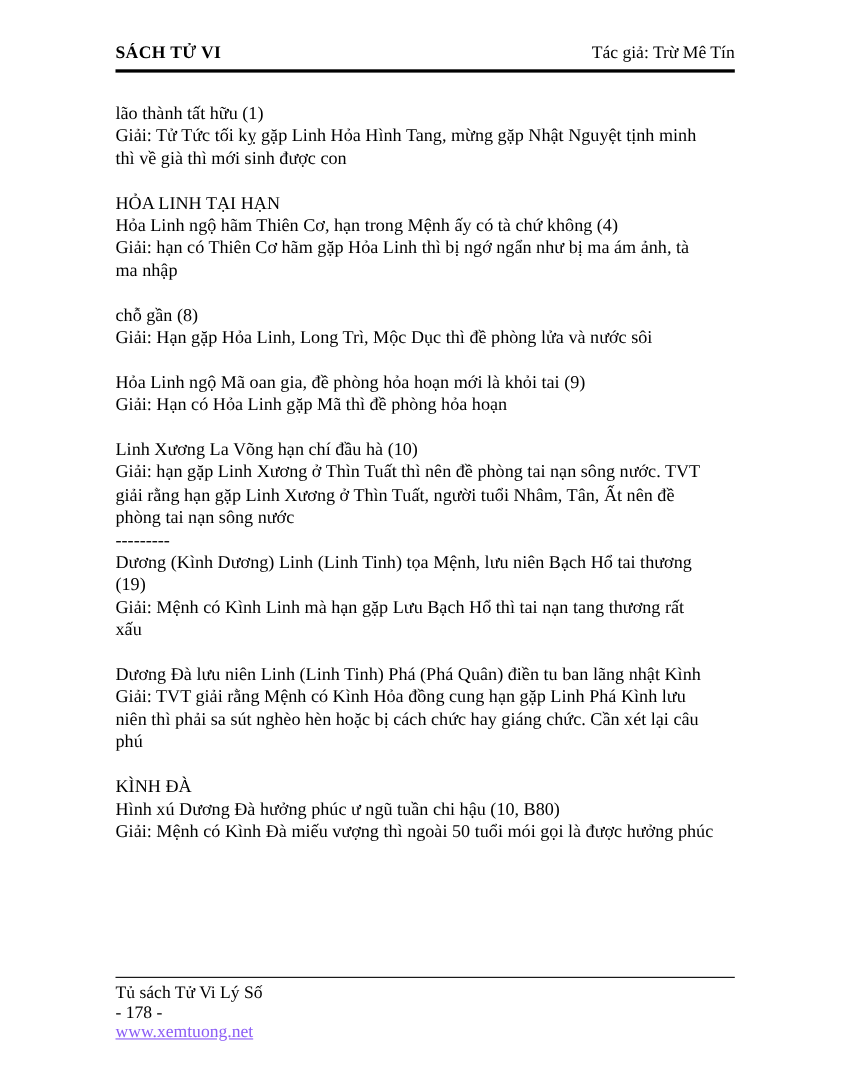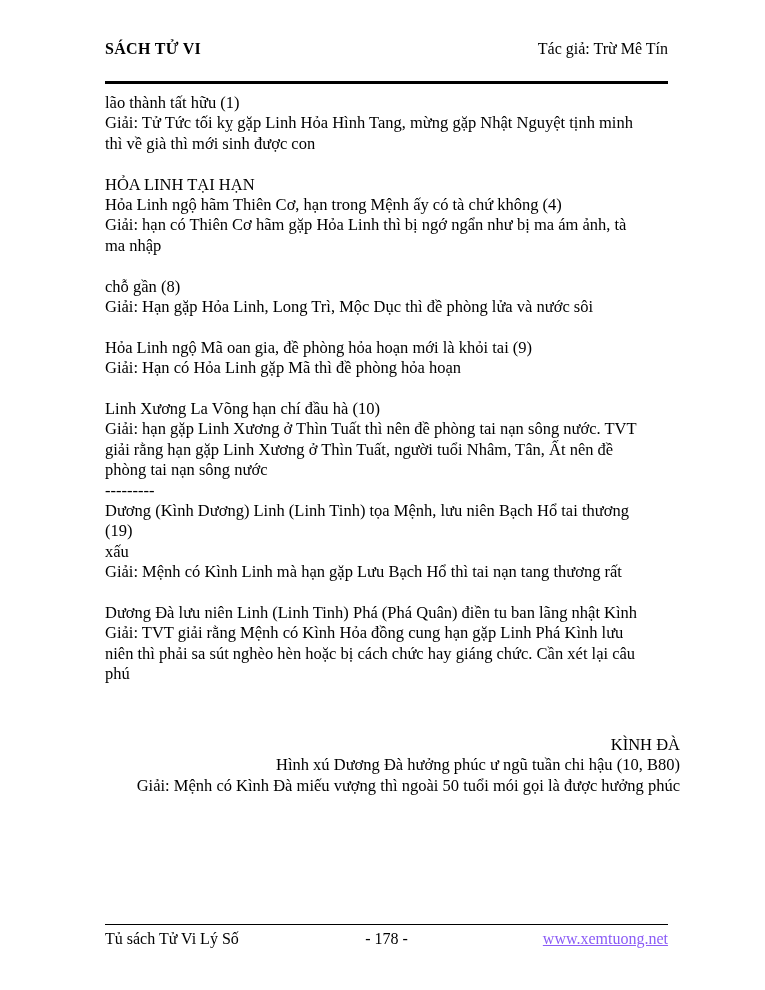--- a/index.html
+++ b/index.html
@@ -20,7 +20,7 @@
     justify-content: space-between;
     align-items: flex-end;
     border-bottom: 3px solid #000000;
-    padding-bottom: 23px;
+    padding-bottom: 5px;
   }
   .book-title {
     font-weight: bold;

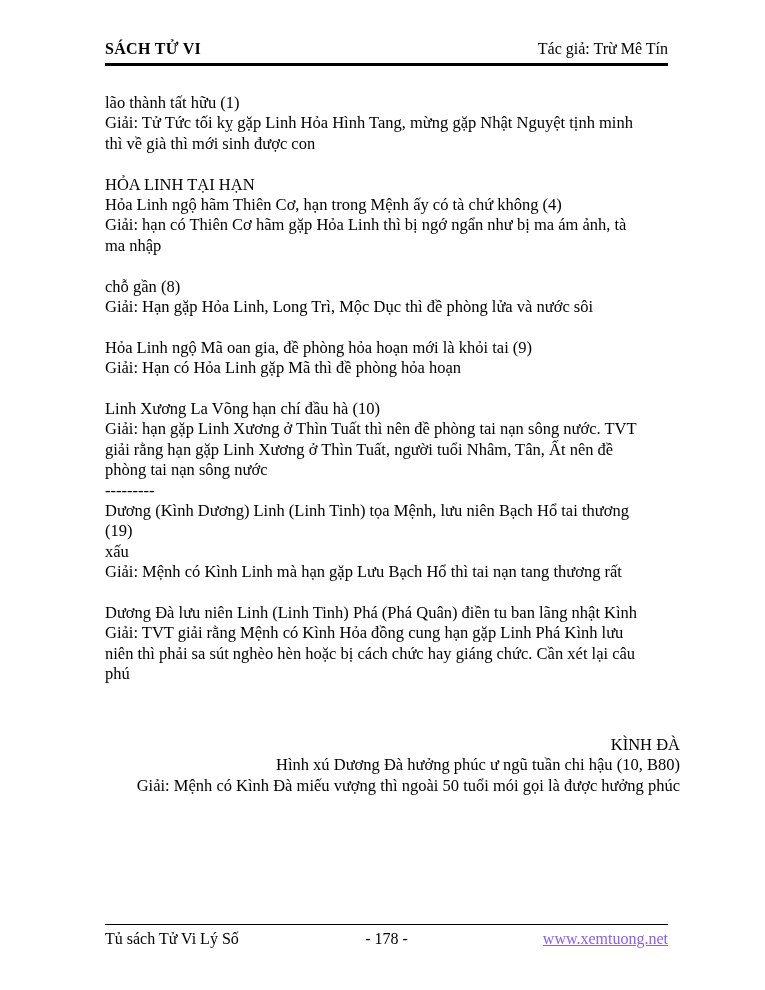--- a/index.html
+++ b/index.html
@@ -97,8 +97,8 @@
         <div class="line">---------</div>
         <div class="line">Dương (Kình Dương) Linh (Linh Tinh) tọa Mệnh, lưu niên Bạch Hổ tai thương</div>
         <div class="line">(19)</div>
+        <div class="line">Giải: Mệnh có Kình Linh mà hạn gặp Lưu Bạch Hổ thì tai nạn tang thương rất</div>
         <div class="line">xấu</div>
-        <div class="line">Giải: Mệnh có Kình Linh mà hạn gặp Lưu Bạch Hổ thì tai nạn tang thương rất</div>
       </div>
       <div class="block">
         <div class="line">Dương Đà lưu niên Linh (Linh Tinh) Phá (Phá Quân) điền tu ban lãng nhật Kình</div>

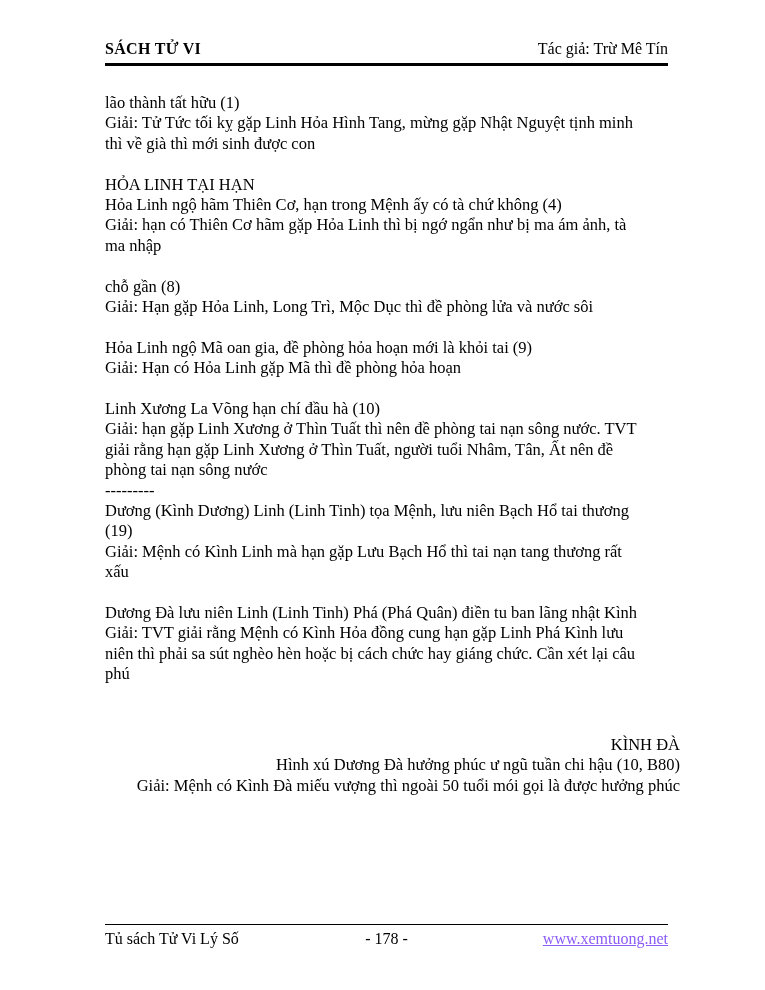--- a/index.html
+++ b/index.html
@@ -38,7 +38,7 @@
     line-height: 20.4px;
   }
   .block { margin: 0 0 20.4px 0; }
-  .block.extra-gap { margin-top: 50px; text-align: right; }
+  .block.extra-gap { margin-top: 20px; }
   .line, .heading { white-space: pre; }
 
   .page-footer {

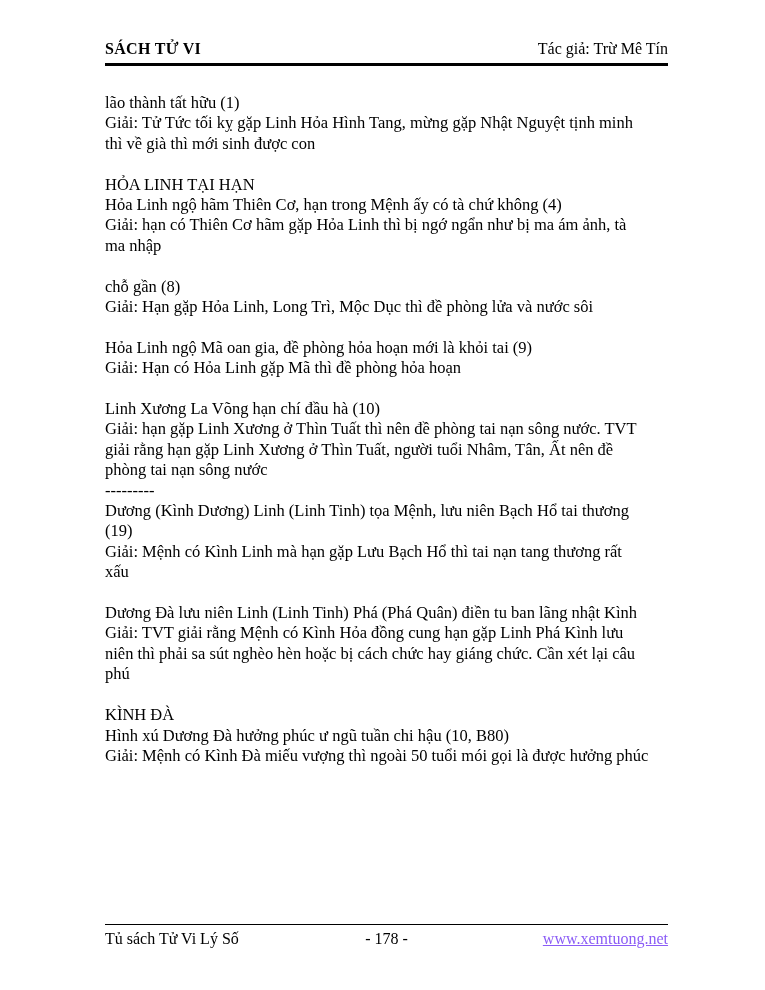--- a/index.html
+++ b/index.html
@@ -49,6 +49,7 @@
     display: flex;
     align-items: baseline;
     font-size: 16px;
+    flex-direction: column;
   }
   .footer-left  { flex: 1; text-align: left; }
   .footer-center{ flex: 1; text-align: center; }

